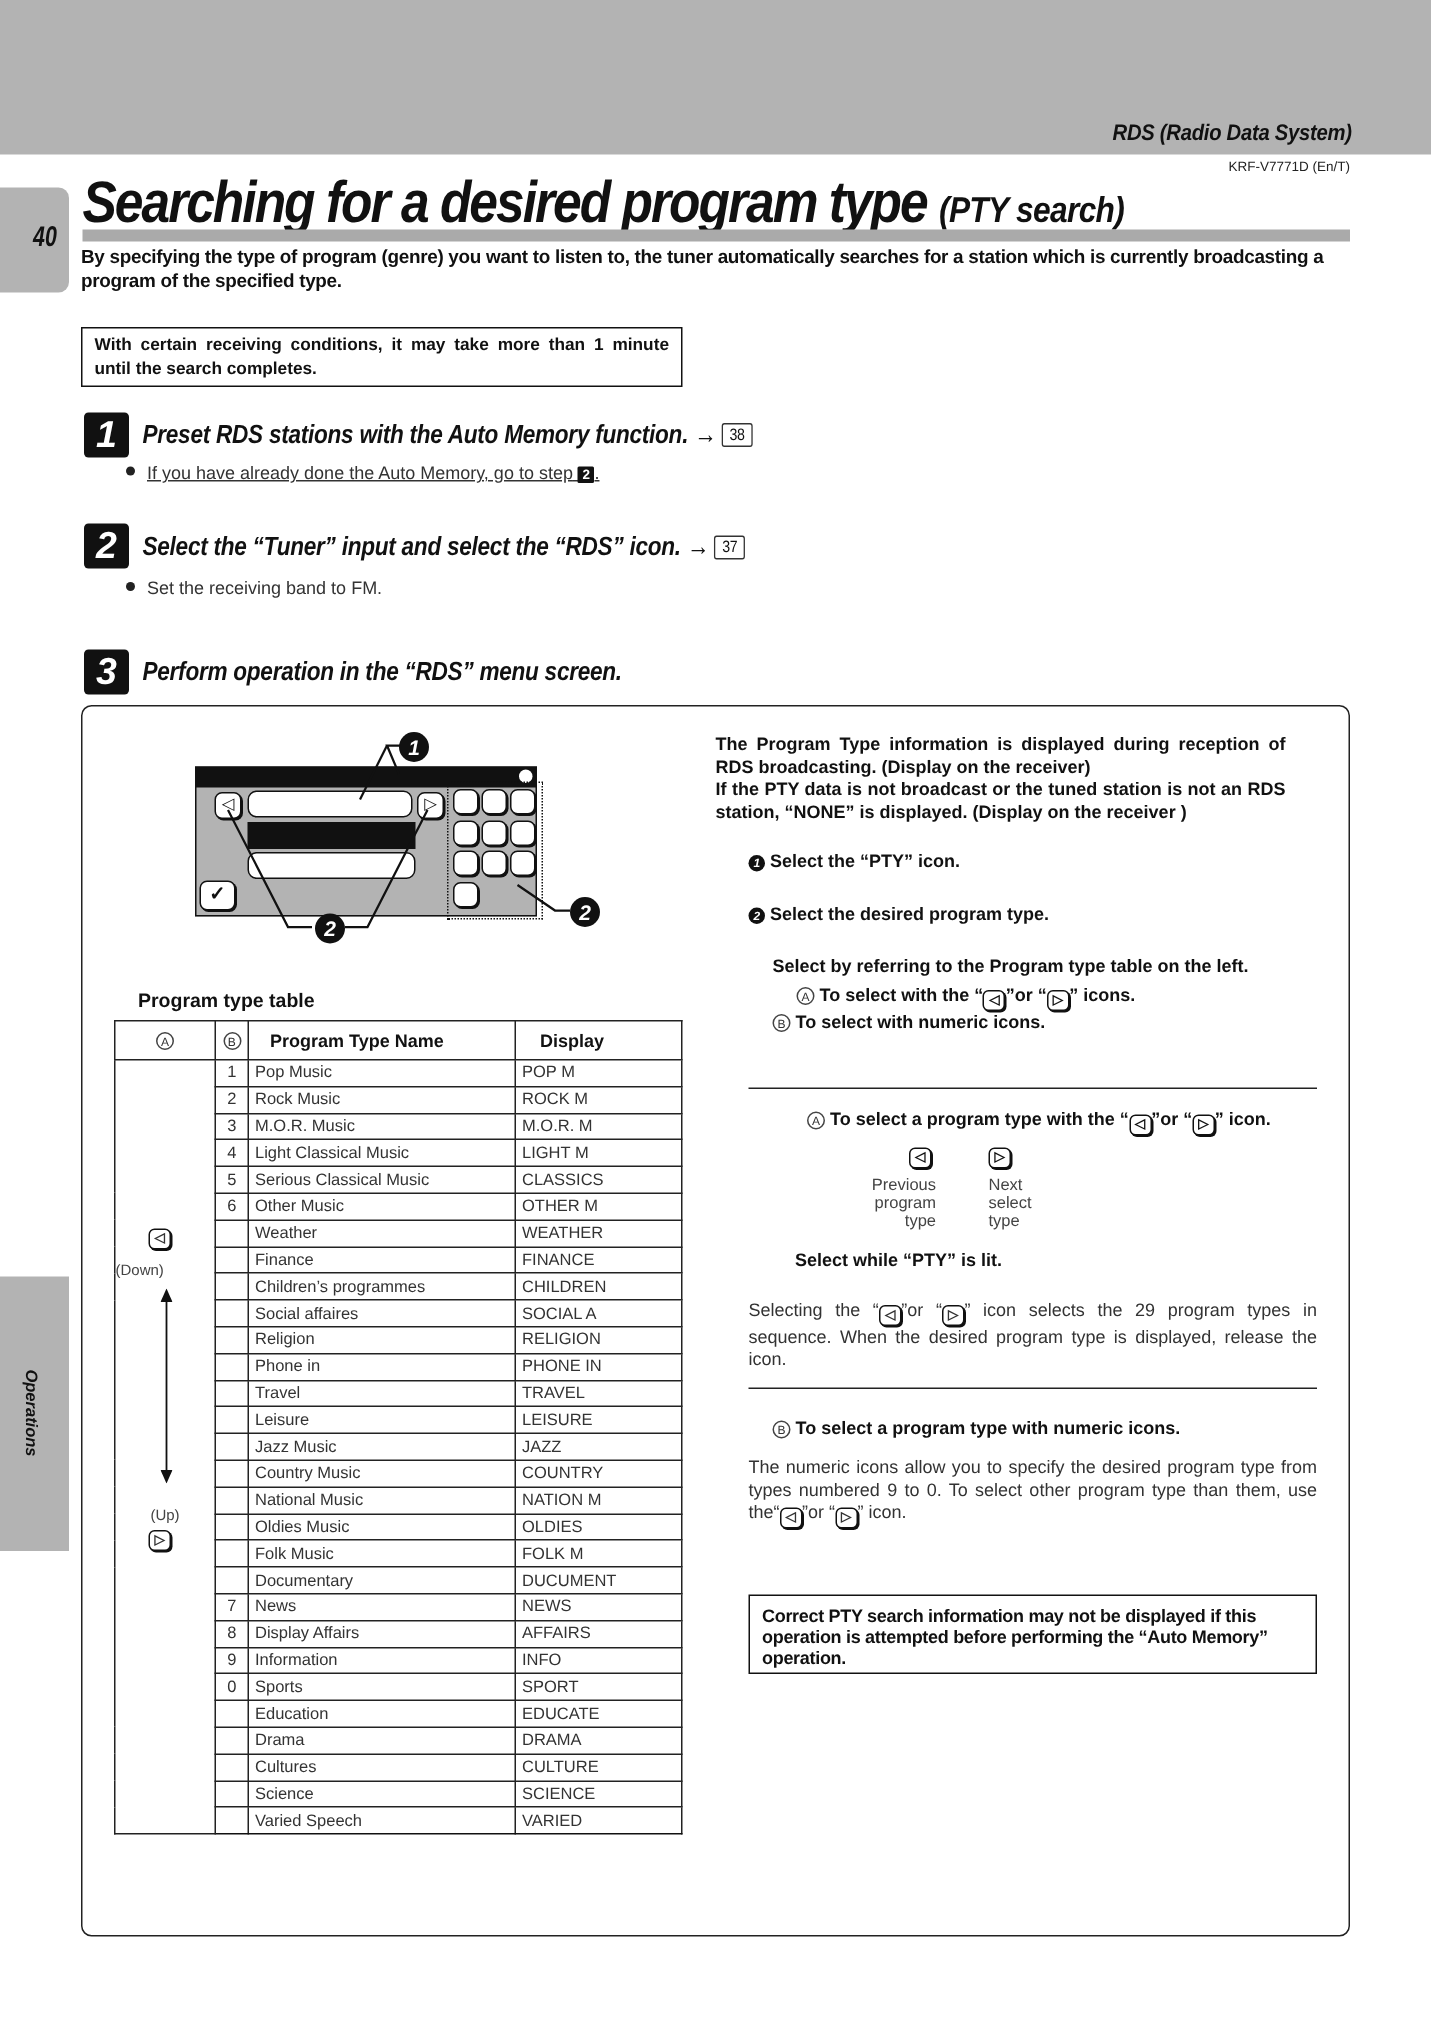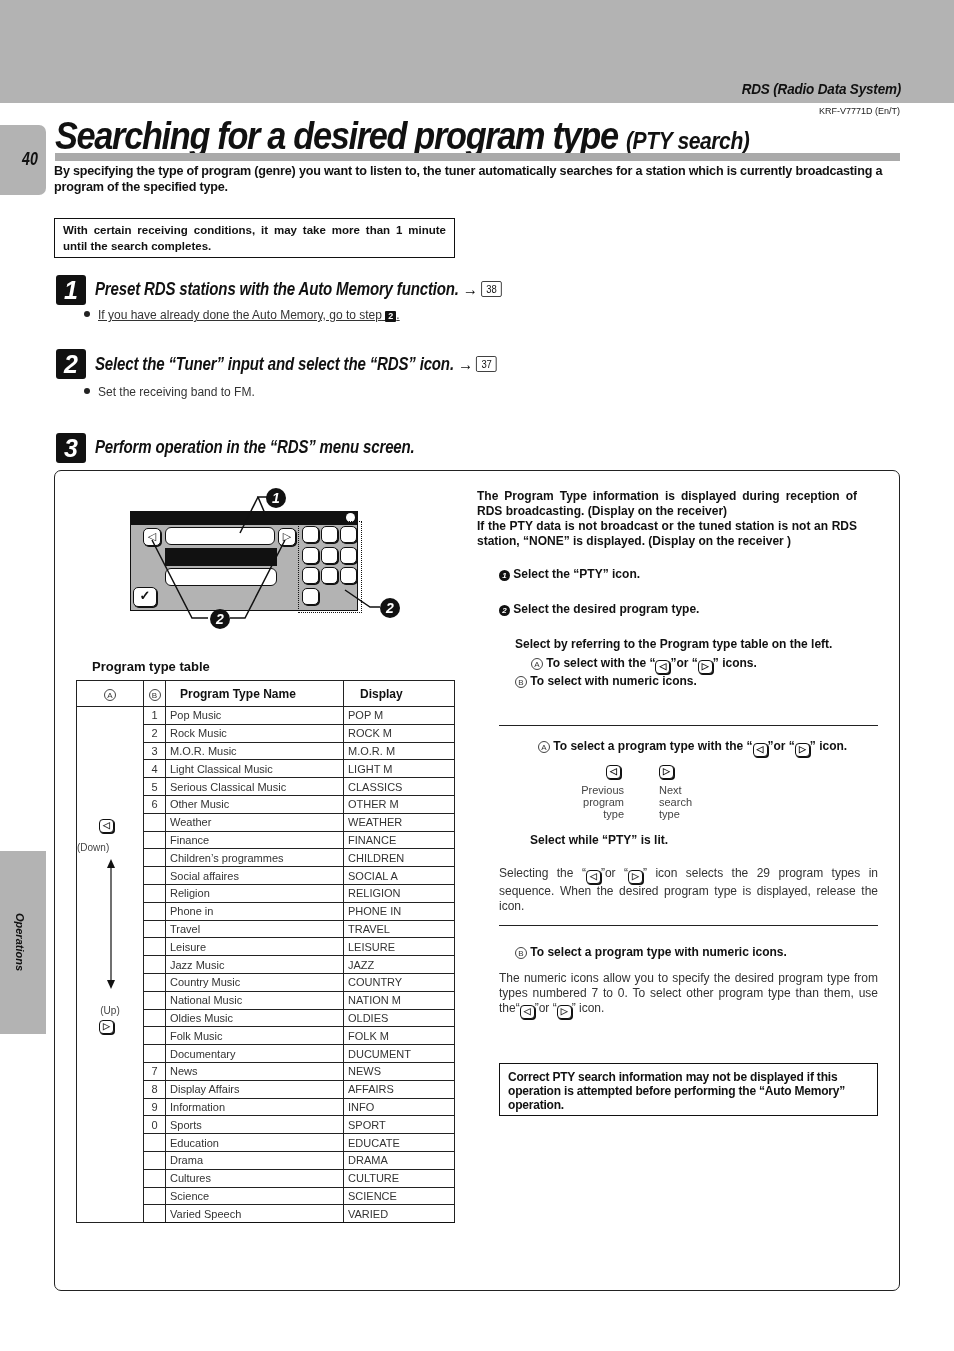--- a/index.html
+++ b/index.html
@@ -342,7 +342,7 @@
 <div class="abs iconbtn" style="left:606px;top:765px;">◁</div>
 <div class="abs iconbtn" style="left:659px;top:765px;">▷</div>
 <div class="abs" style="left:572px;top:784px;width:52px;font-size:11px;line-height:12px;color:#444;text-align:right;">Previous program type</div>
-<div class="abs" style="left:659px;top:784px;width:50px;font-size:11px;line-height:12px;color:#444;">Next search type</div>
+<div class="abs" style="left:659px;top:784px;width:50px;font-size:11px;line-height:12px;color:#444;">Next select type</div>
 <div class="abs rtext rbold" style="left:530px;top:833px;">Select while “PTY” is lit.</div>
 <div class="abs rtext" style="left:499px;top:866px;width:379px;text-align:justify;color:#333;">
   <span>Selecting the “</span><span class="iconbtn">◁</span><span>”or “</span><span class="iconbtn">▷</span><span>” icon selects the 29 program types in sequence. When the desired program type is displayed, release the icon.</span>

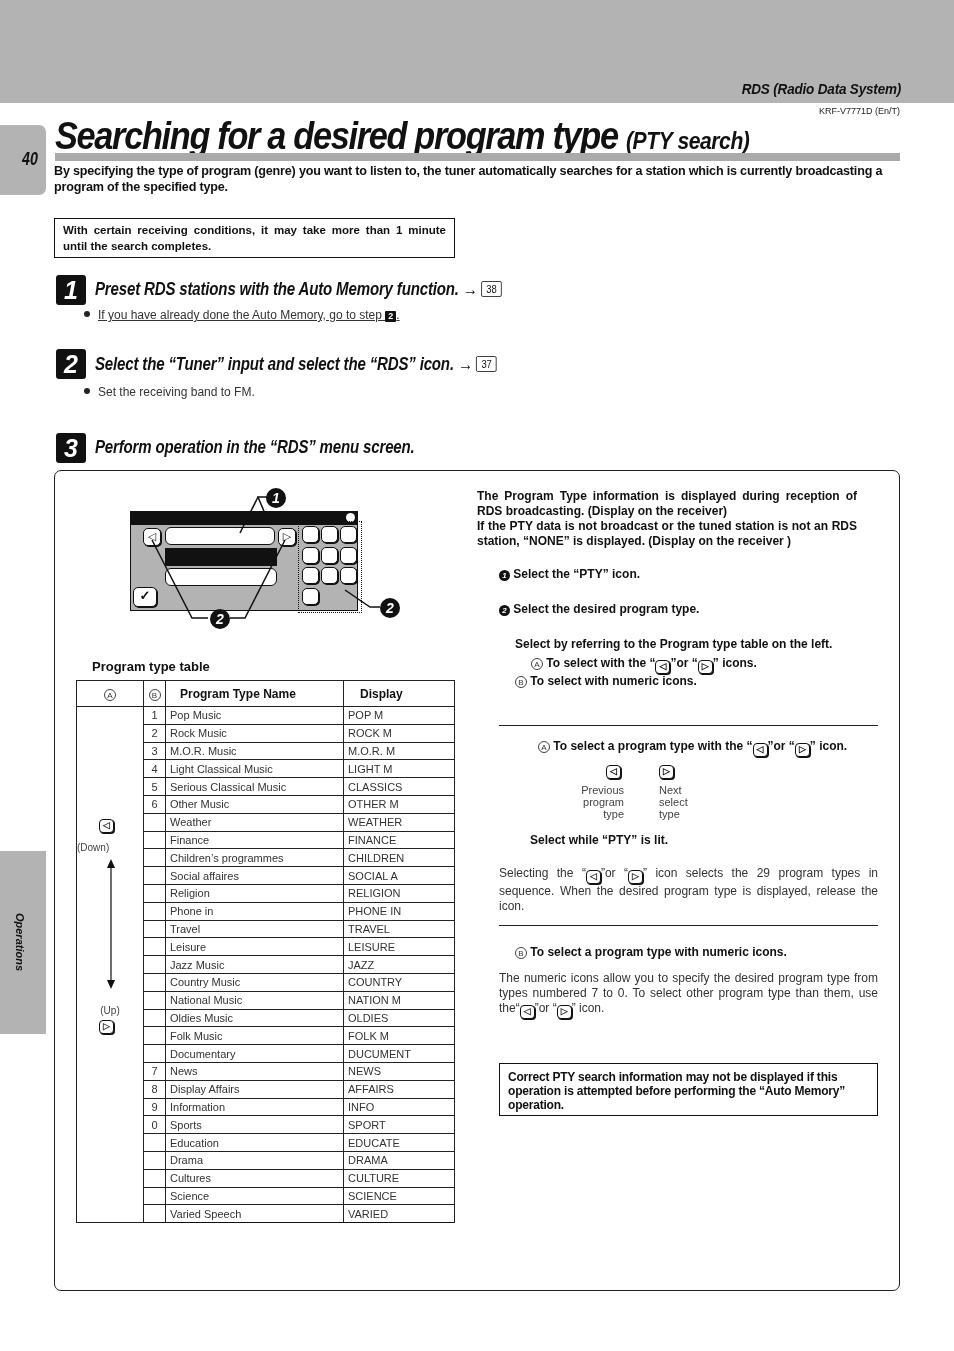--- a/index.html
+++ b/index.html
@@ -354,7 +354,7 @@
   <span>To select a program type with numeric icons.</span>
 </div>
 <div class="abs rtext" style="left:499px;top:971px;width:379px;text-align:justify;color:#333;">
-  <span>The numeric icons allow you to specify the desired program type from types numbered 7 to 0. To select other program type than them, use the“</span><span class="iconbtn">◁</span><span>”or “</span><span class="iconbtn">▷</span><span>” icon.</span>
+  <span>The numeric icons allow you to specify the desired program type from types numbered 9 to 0. To select other program type than them, use the“</span><span class="iconbtn">◁</span><span>”or “</span><span class="iconbtn">▷</span><span>” icon.</span>
 </div>
 <div class="abs note2">Correct PTY search information may not be displayed if this operation is attempted before performing the “Auto Memory” operation.</div>
 

